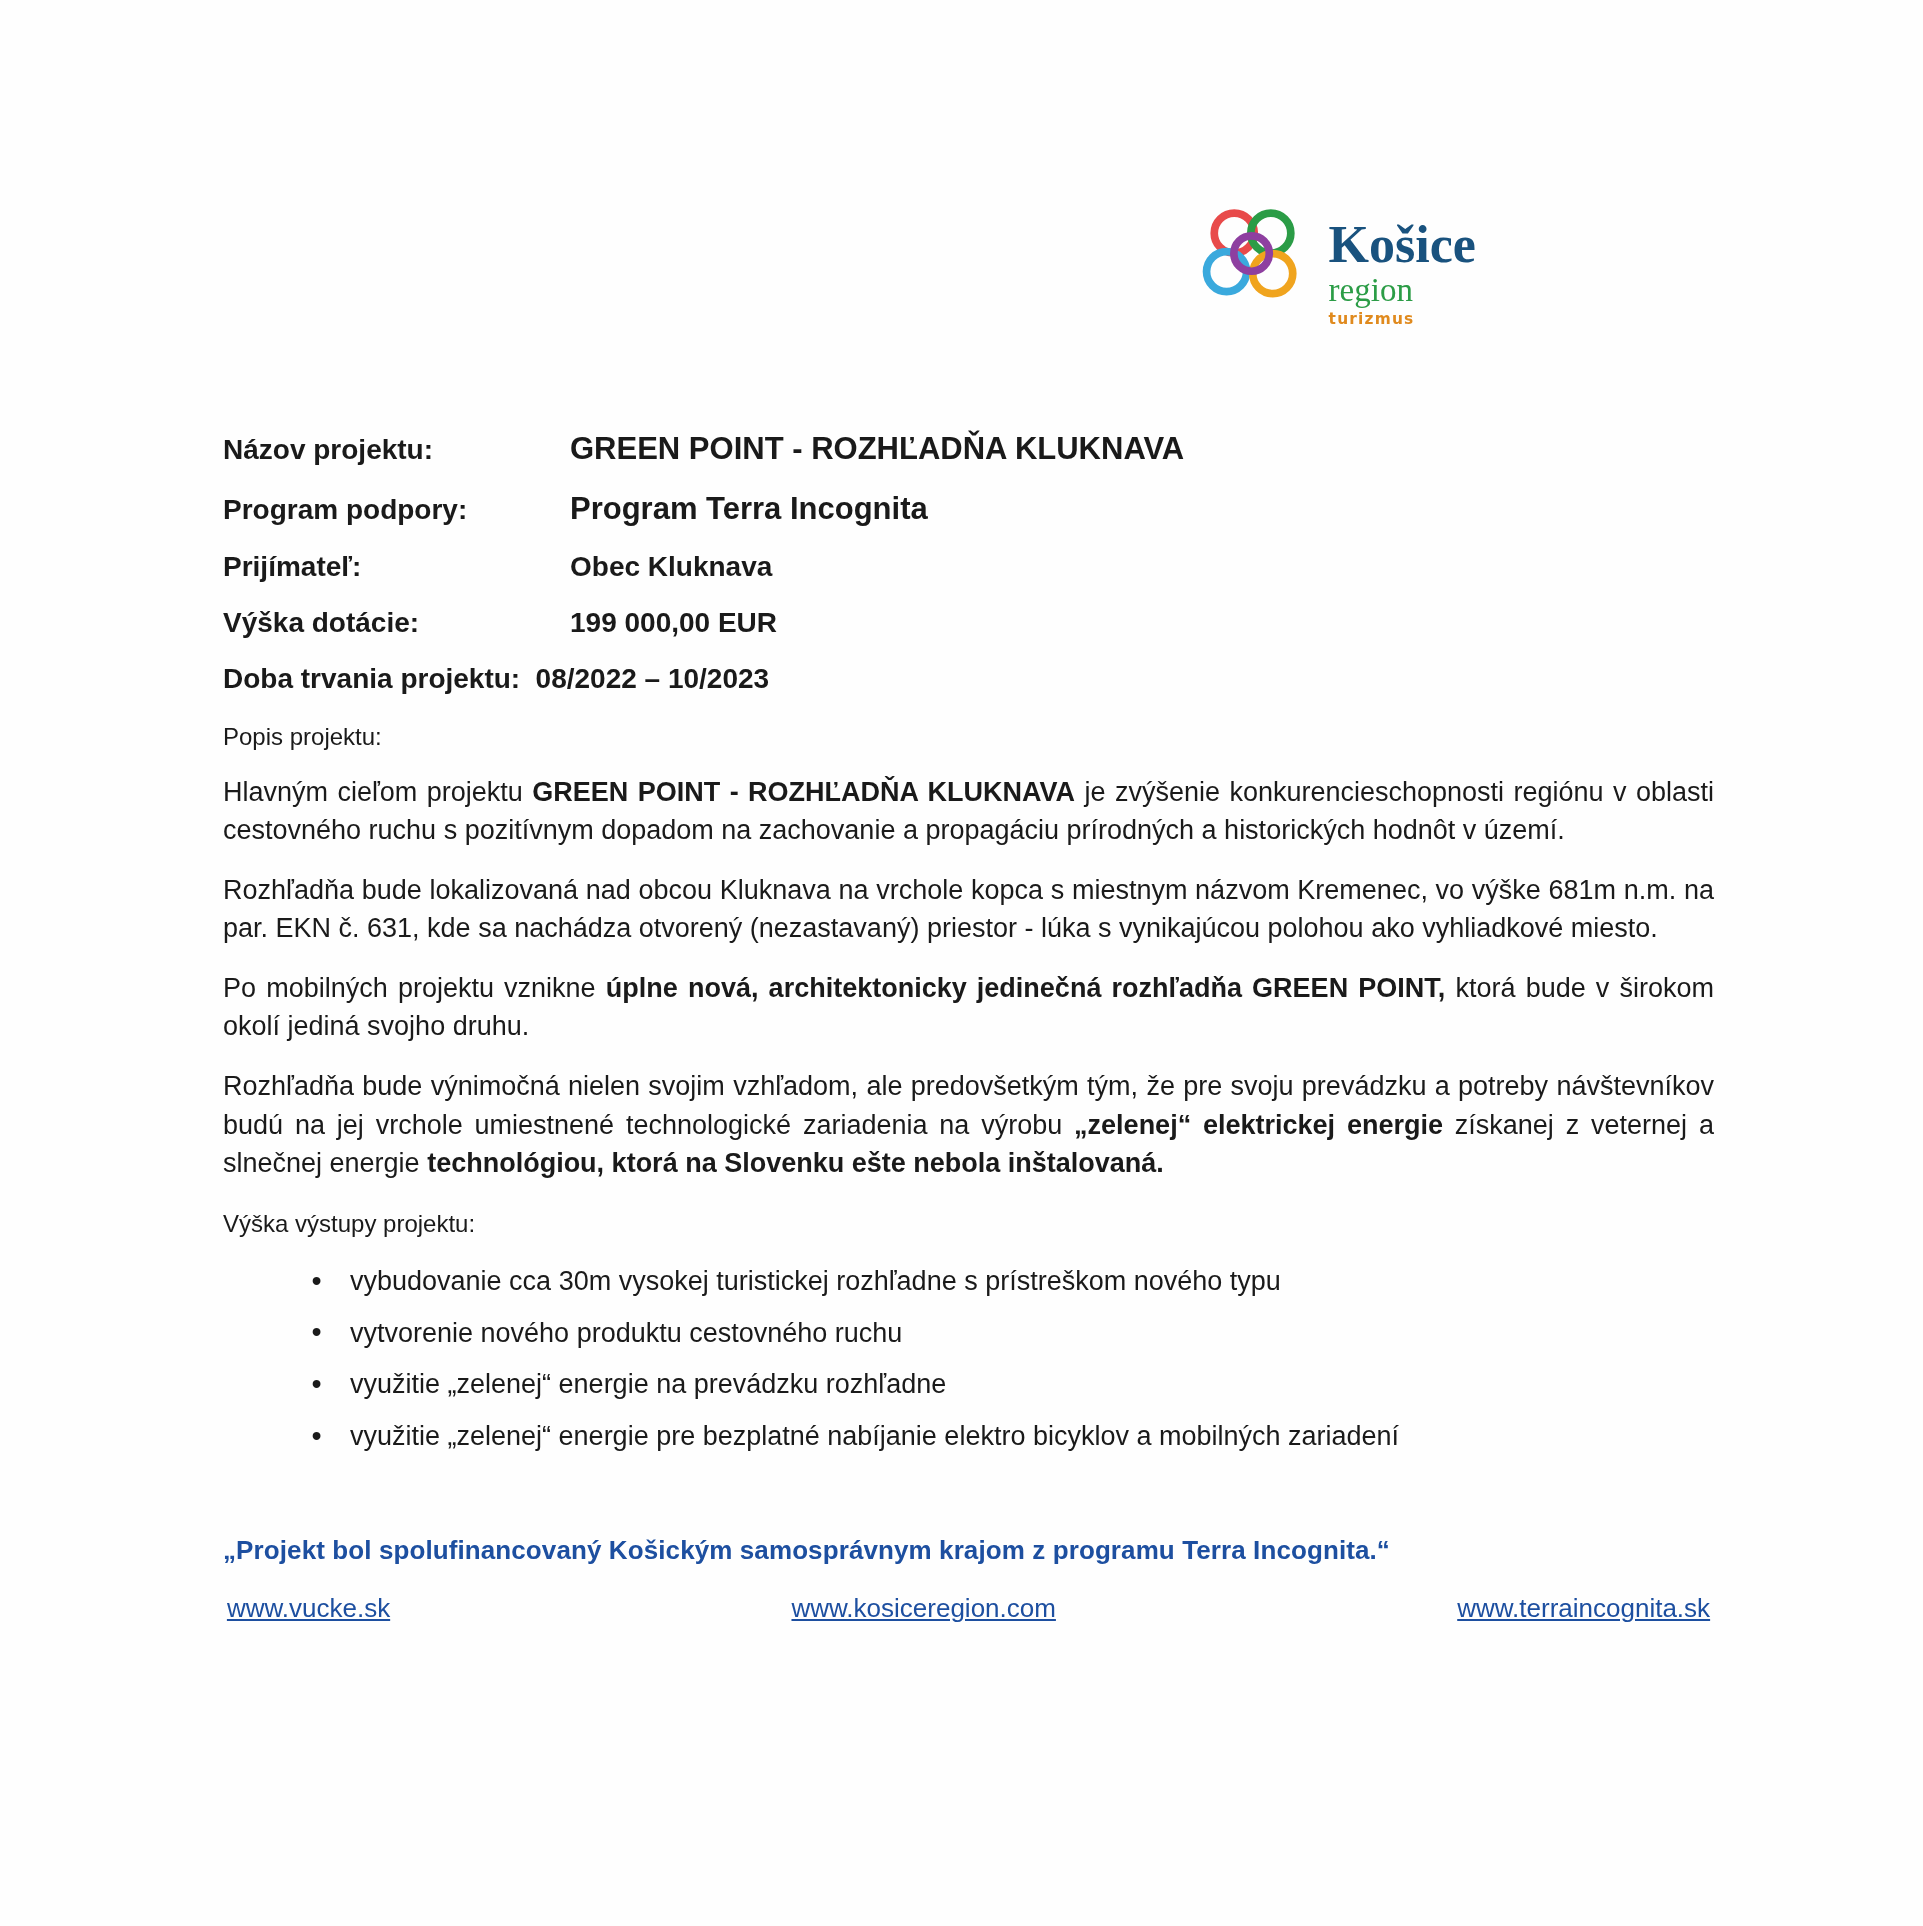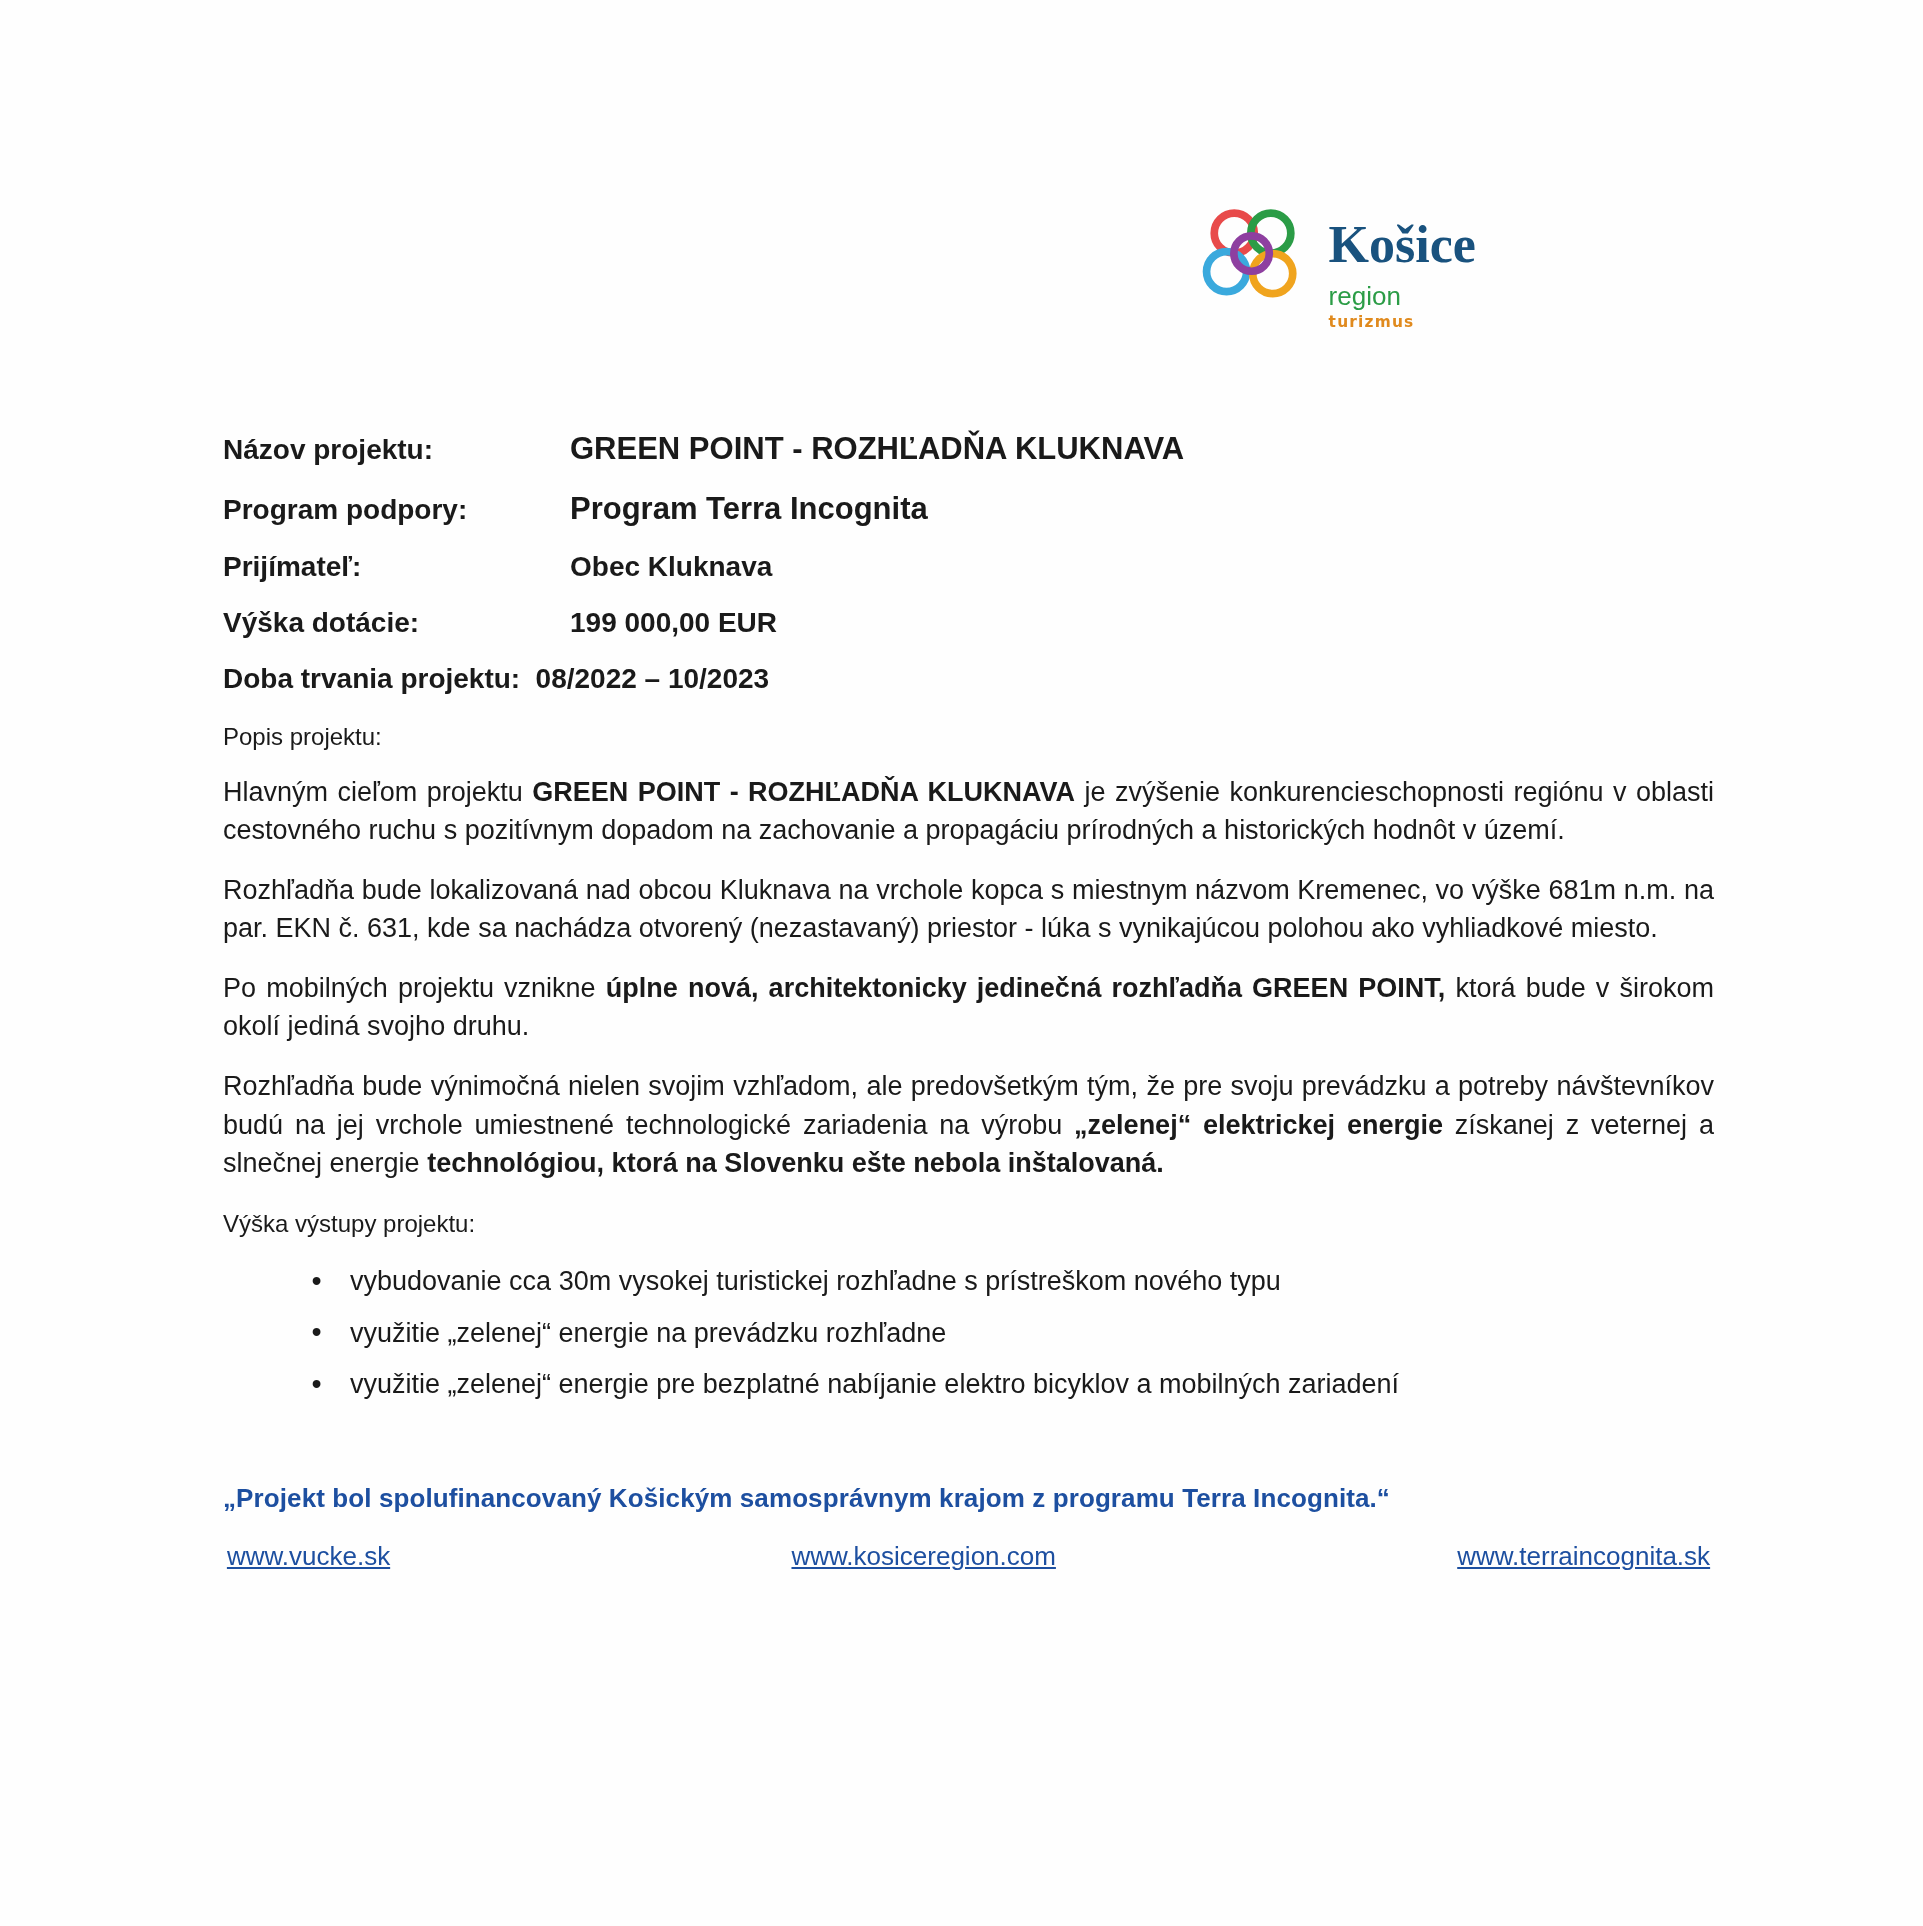--- a/index.html
+++ b/index.html
@@ -77,10 +77,10 @@
   }
   .kr-sub {
     color: #2b9c46;
-    font-size: 26px;
+    font-size: 33px;
     line-height: 1.05;
-    margin-top: 12px;
-    font-family: Liberation Sans, sans-serif;
+    margin-top: 2px;
+    font-family: Liberation Serif, serif;
   }
   .kr-sub2 {
     color: #e08a1e;

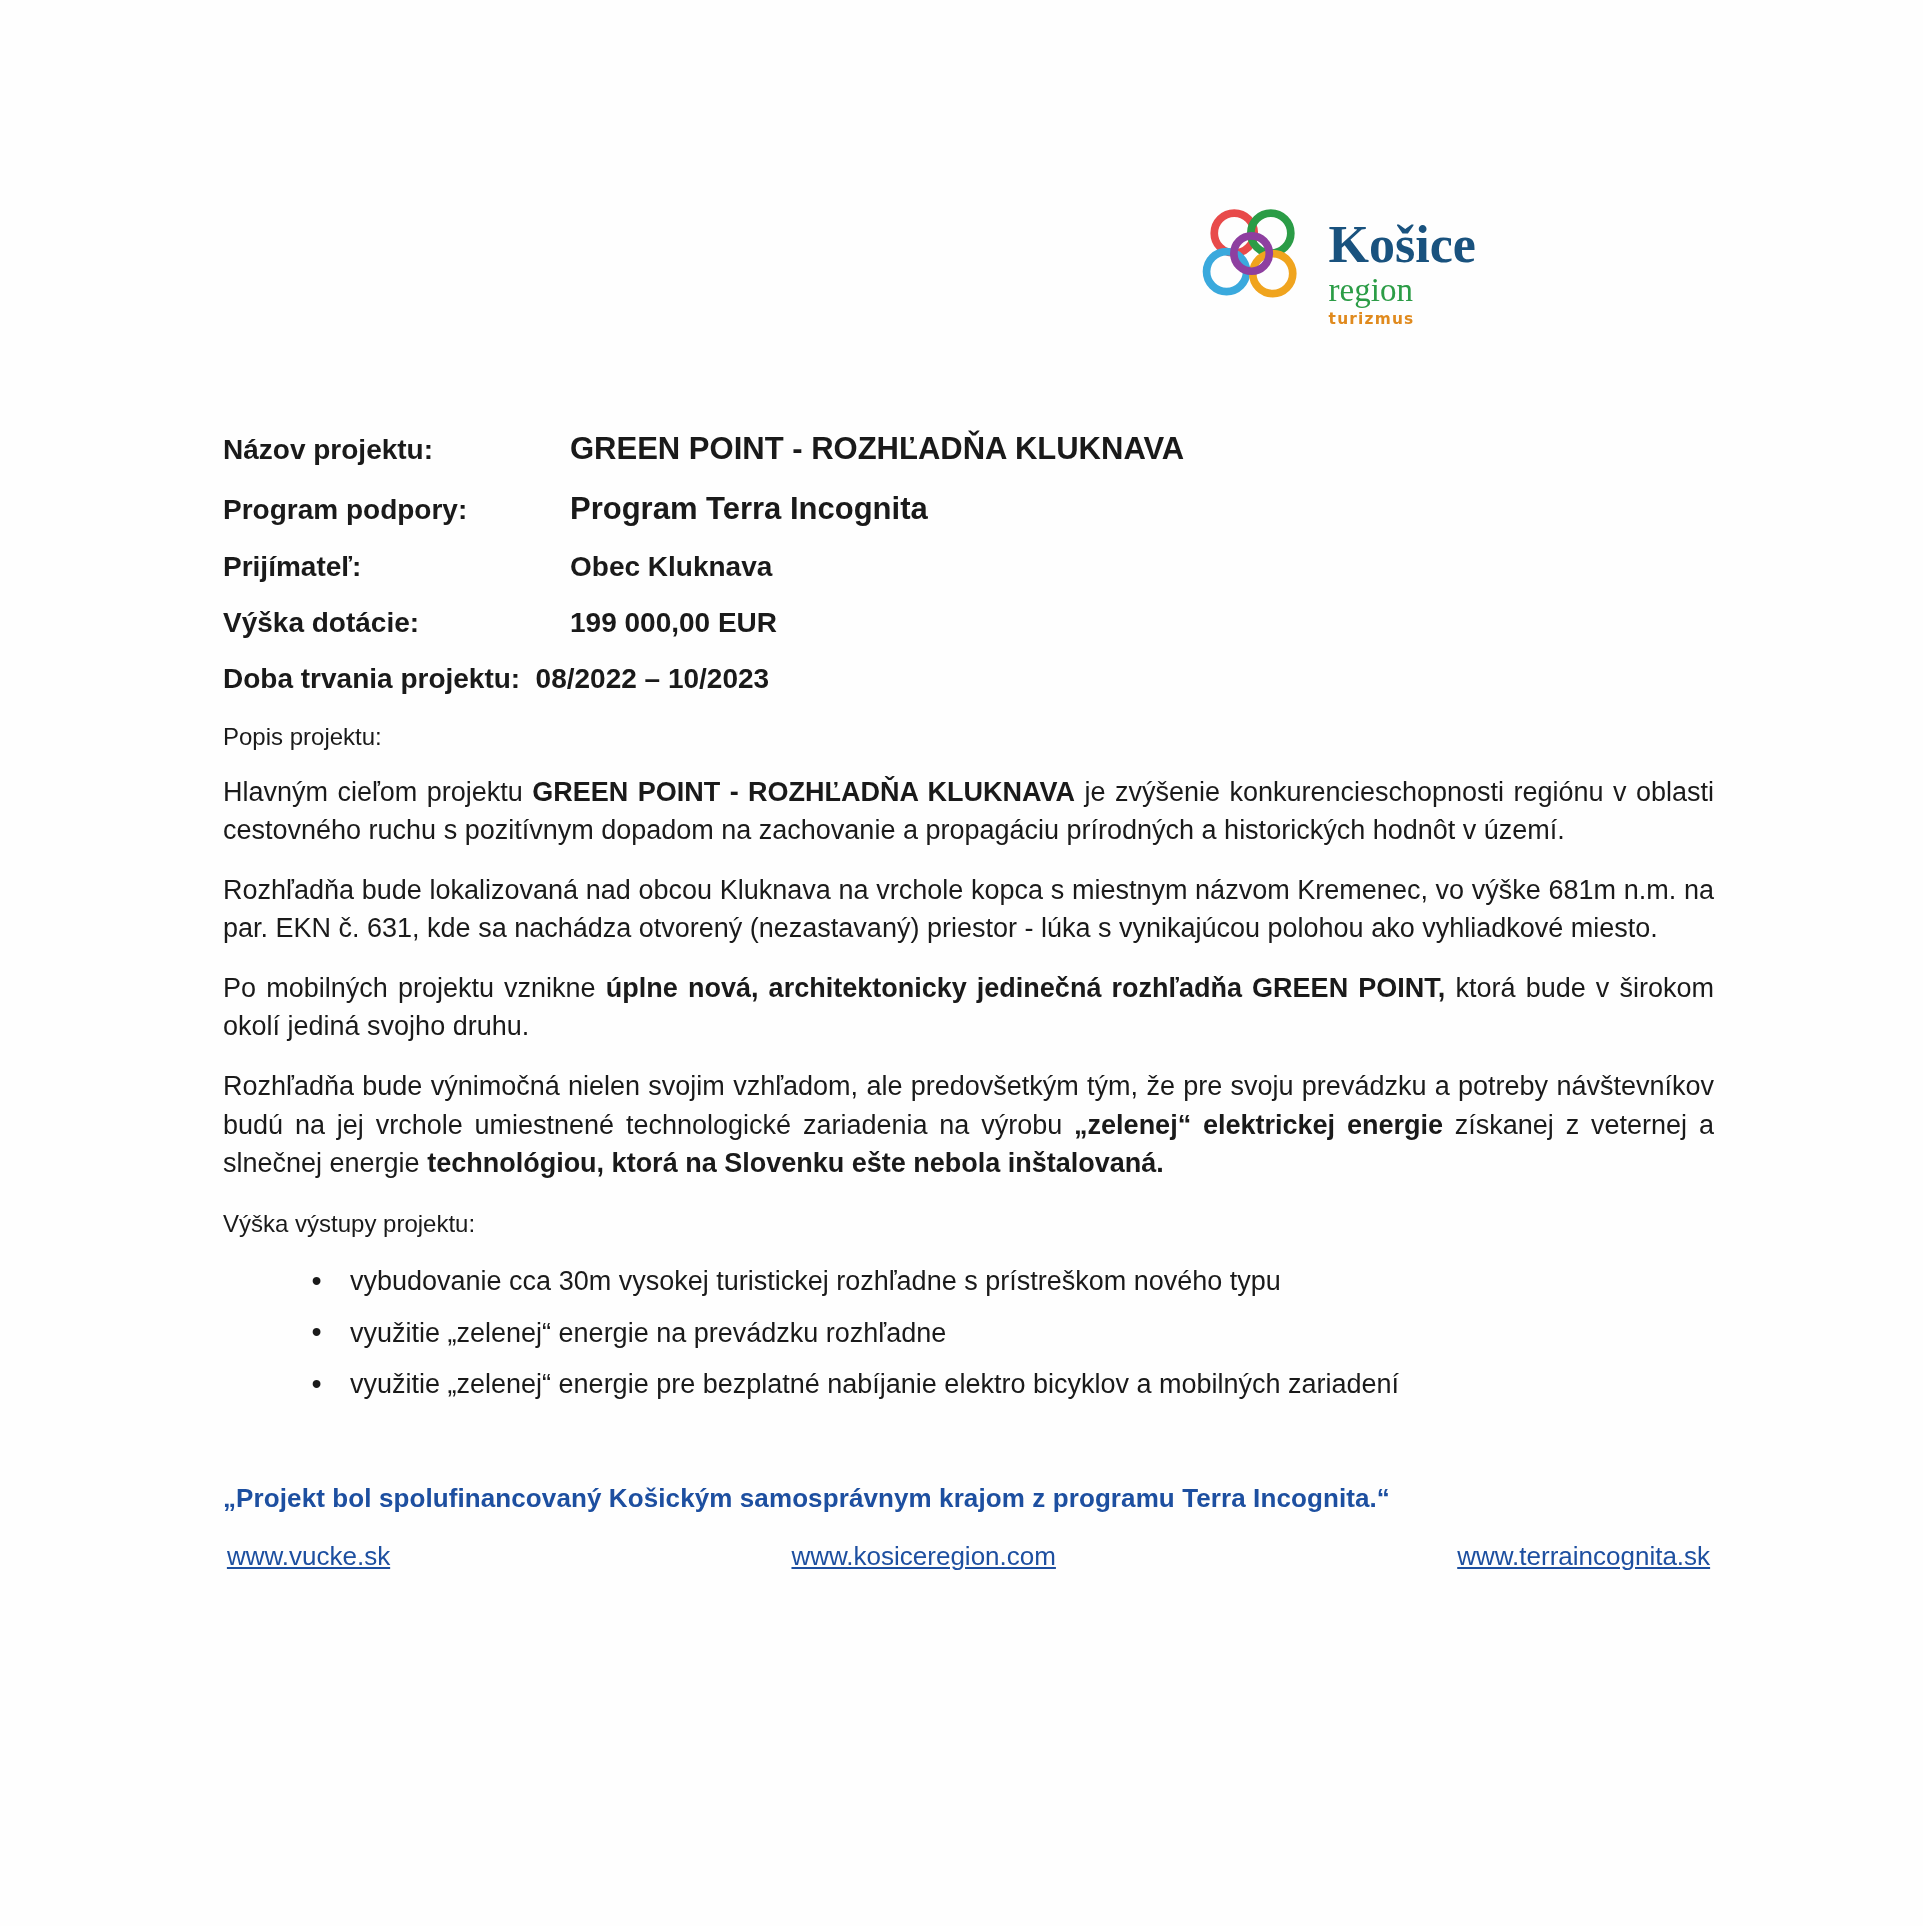--- a/index.html
+++ b/index.html
@@ -258,6 +258,7 @@
 
     <ul class="outputs">
       <li>vybudovanie cca 30m vysokej turistickej rozhľadne s prístreškom nového typu</li>
+      <li>vytvorenie nového produktu cestovného ruchu</li>
       <li>využitie „zelenej“ energie na prevádzku rozhľadne</li>
       <li>využitie „zelenej“ energie pre  bezplatné nabíjanie elektro bicyklov a mobilných zariadení</li>
     </ul>

